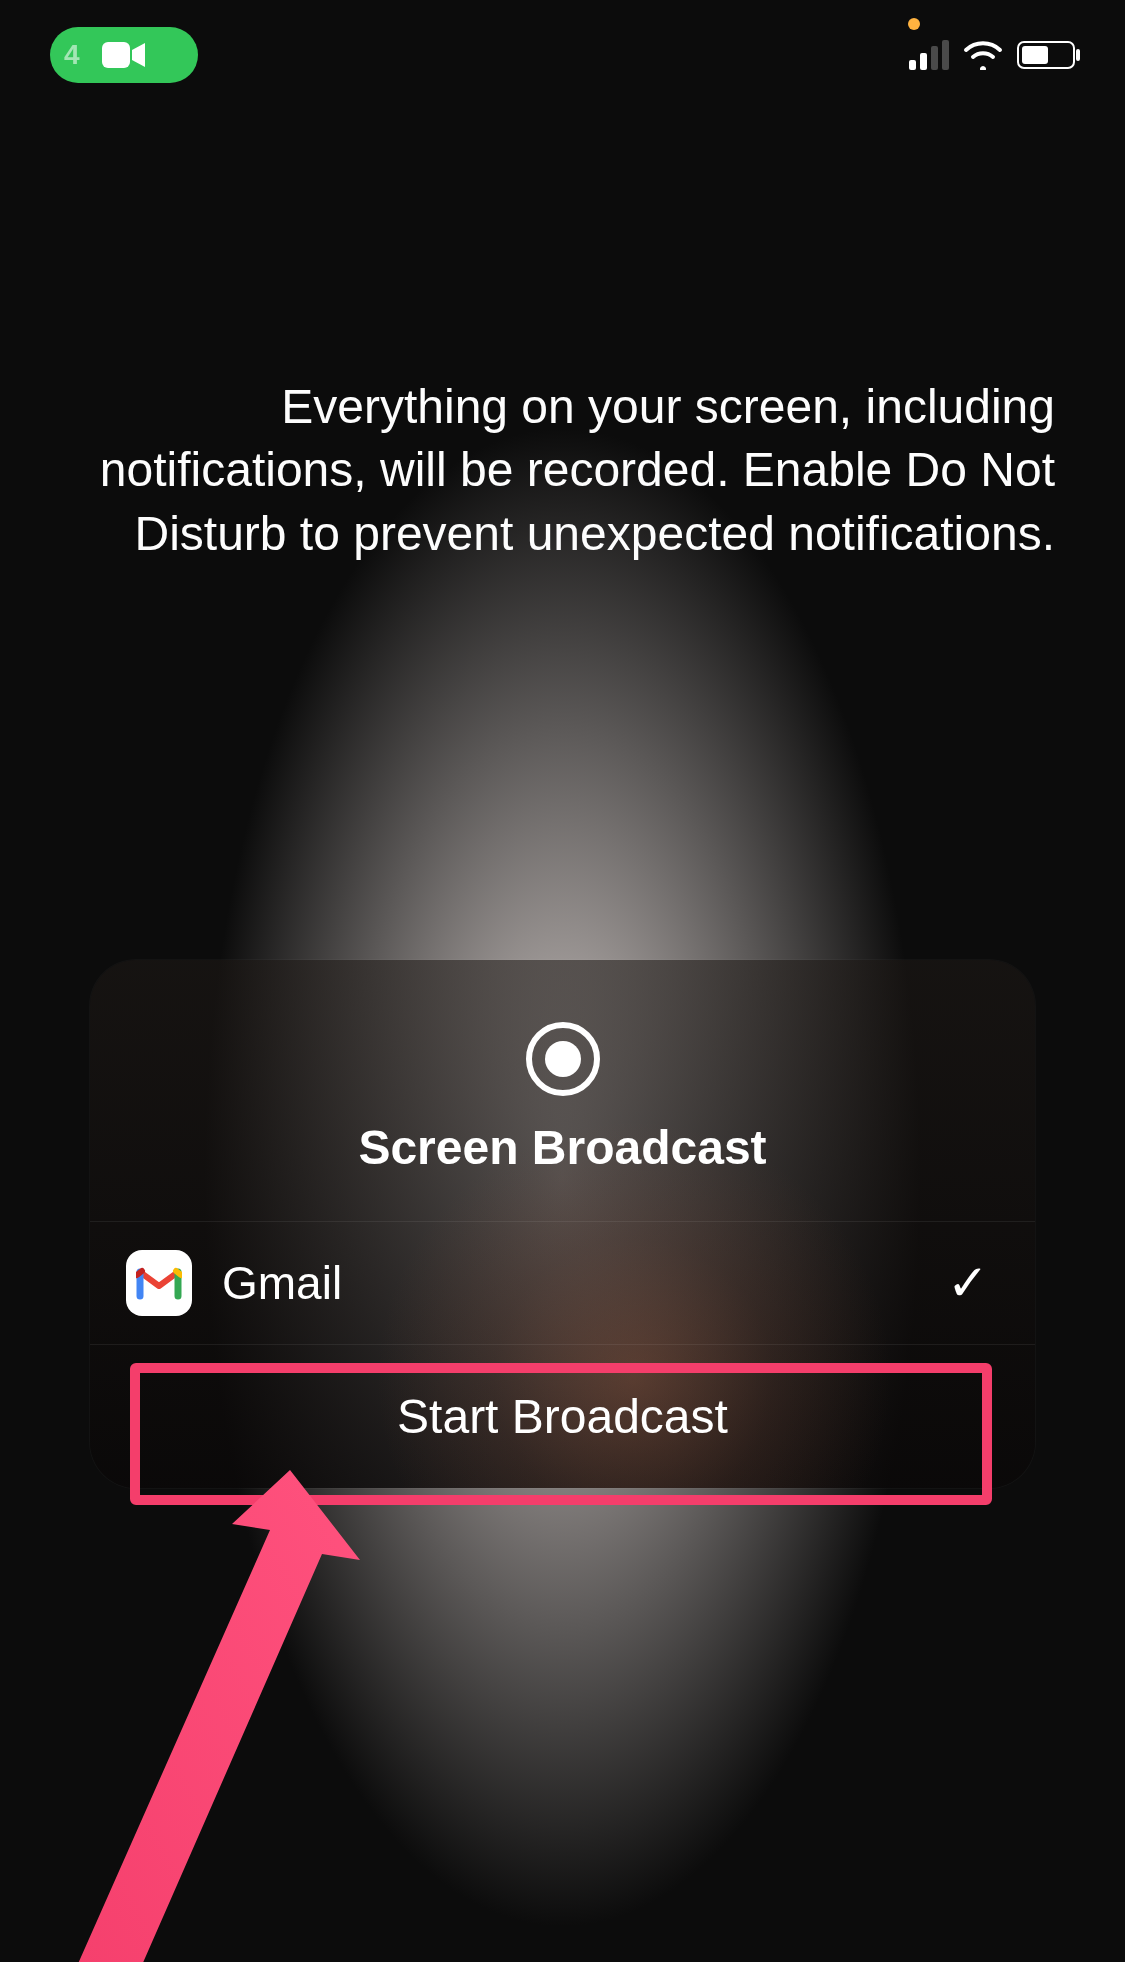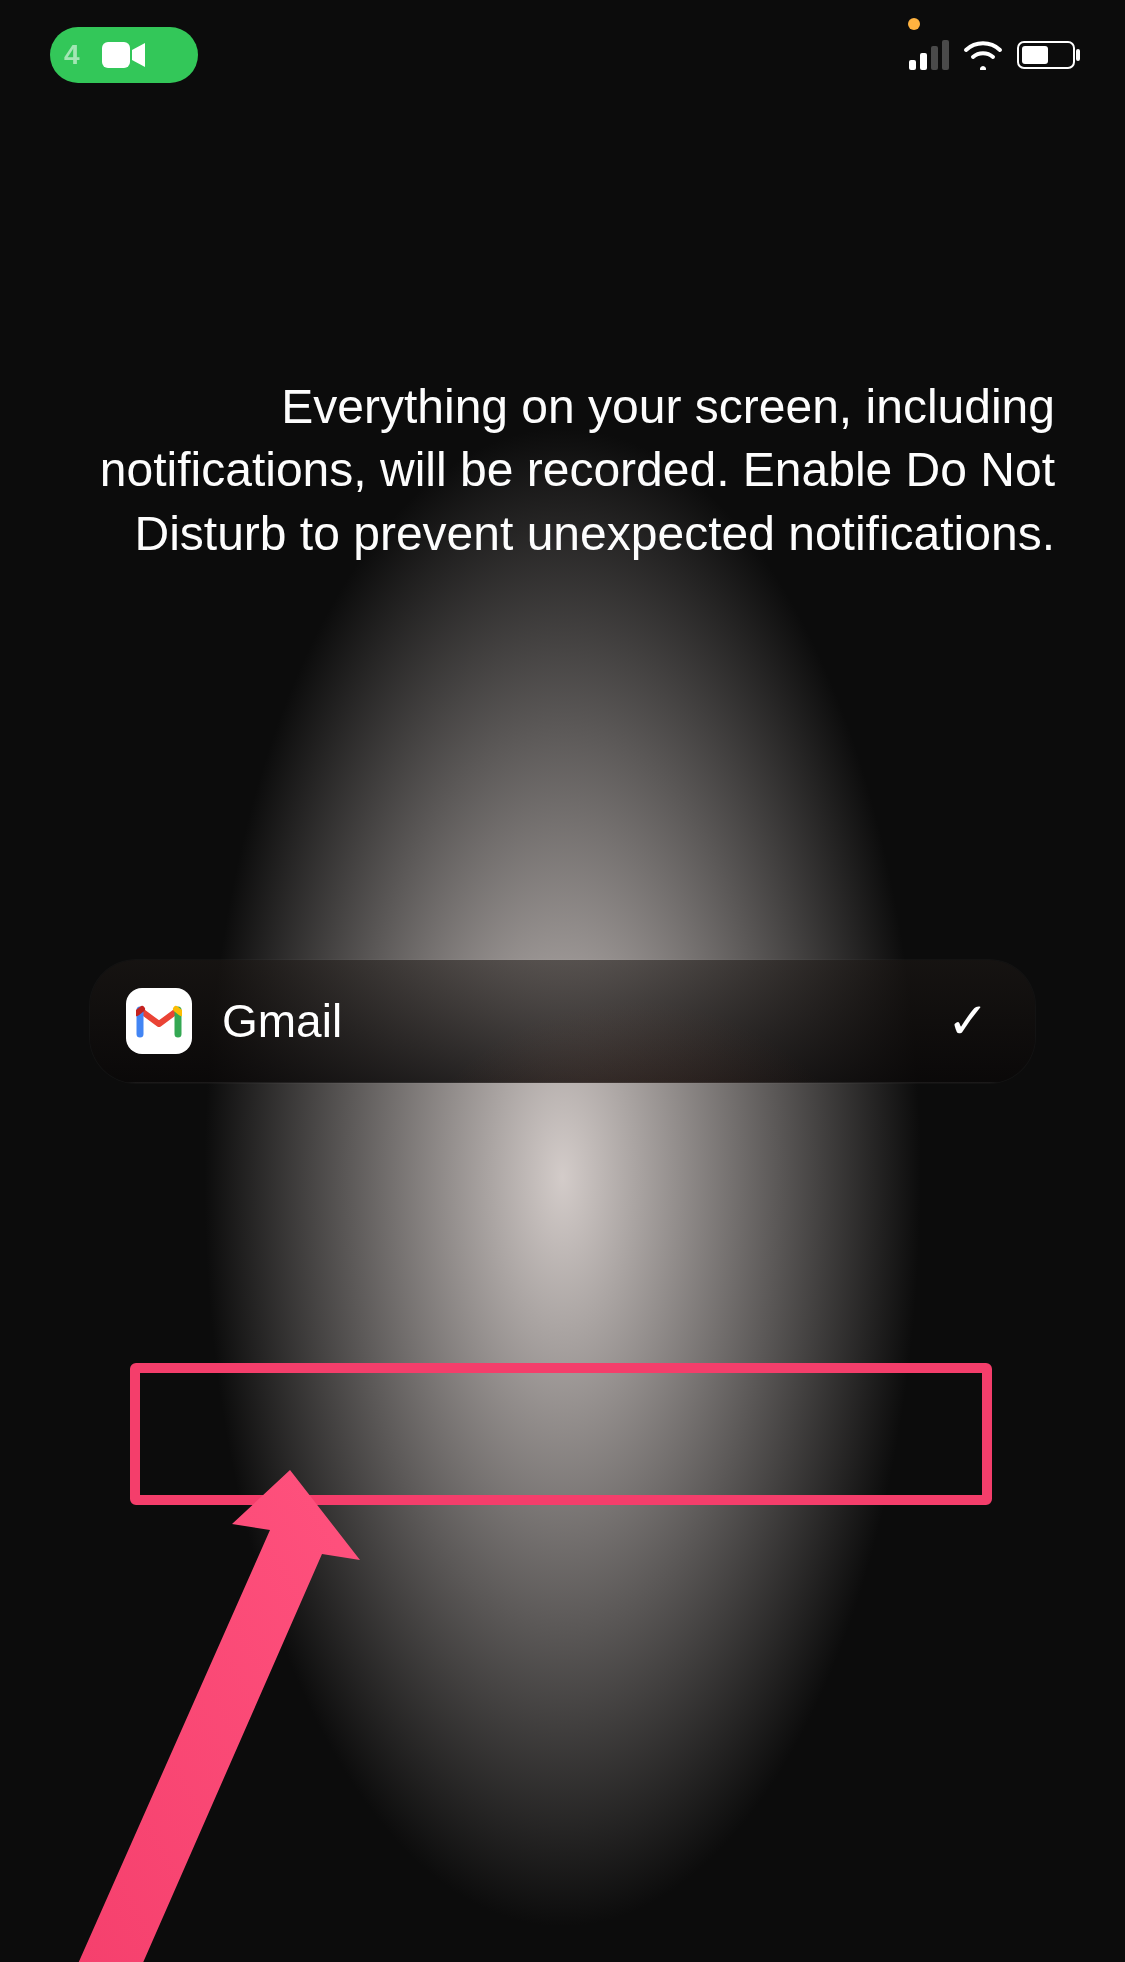--- a/index.html
+++ b/index.html
@@ -270,6 +270,12 @@
 <div class="info-text">Everything on your screen, including notifications, will be recorded. Enable Do Not Disturb to prevent unexpected notifications.</div>
 
 <div class="card">
+  <div class="card-header">
+    <div class="rec-icon">
+      <div class="dot"></div>
+    </div>
+    <div class="card-title">Screen Broadcast</div>
+  </div>
   <div class="app-row">
     <div class="gmail-icon">
       <svg width="46" height="34" viewBox="0 0 46 34">

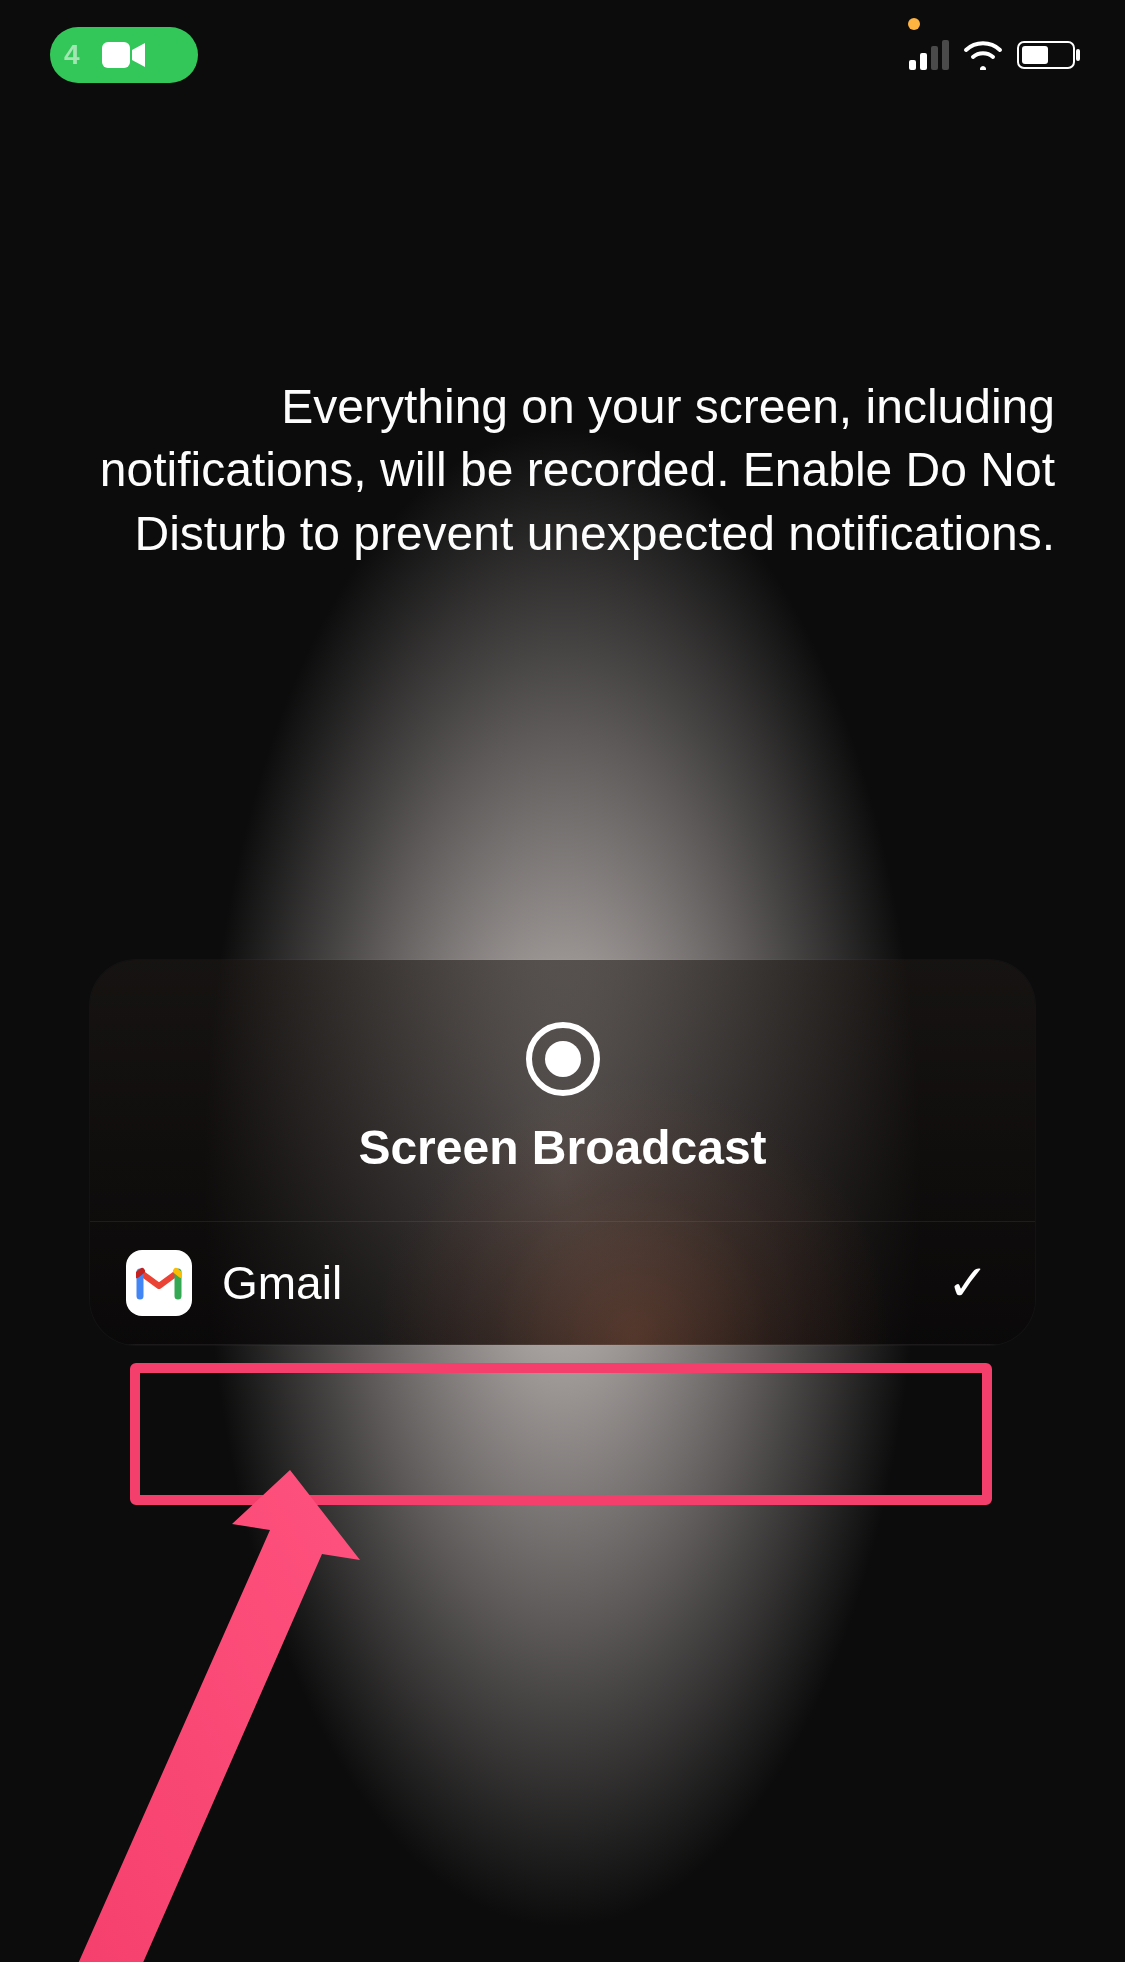--- a/index.html
+++ b/index.html
@@ -289,6 +289,7 @@
     <div class="app-label">Gmail</div>
     <div class="check">✓</div>
   </div>
+  <div class="start-row">Start Broadcast</div>
 </div>
 
 <div class="highlight-box"></div>

